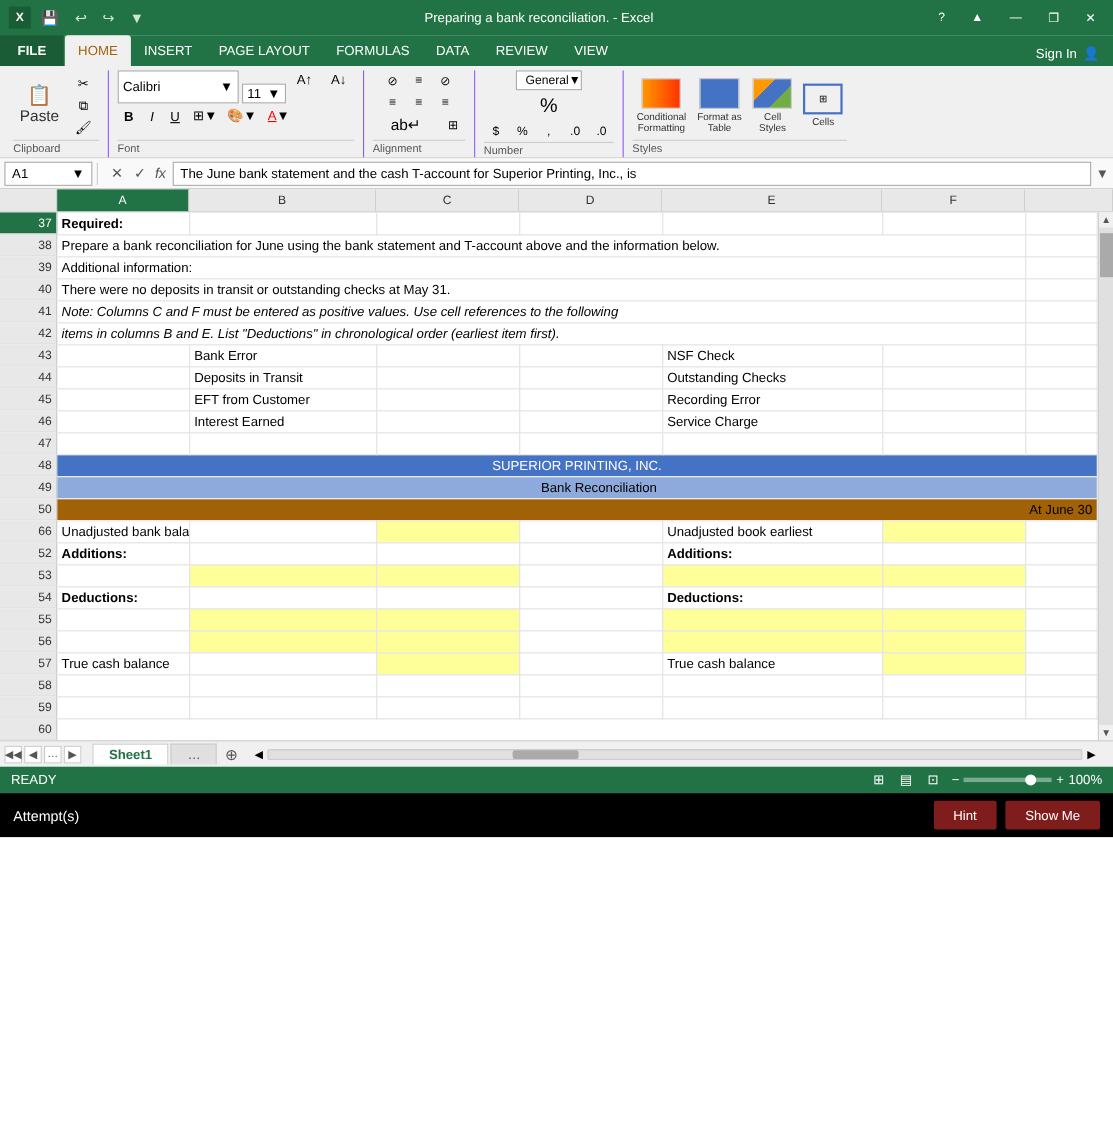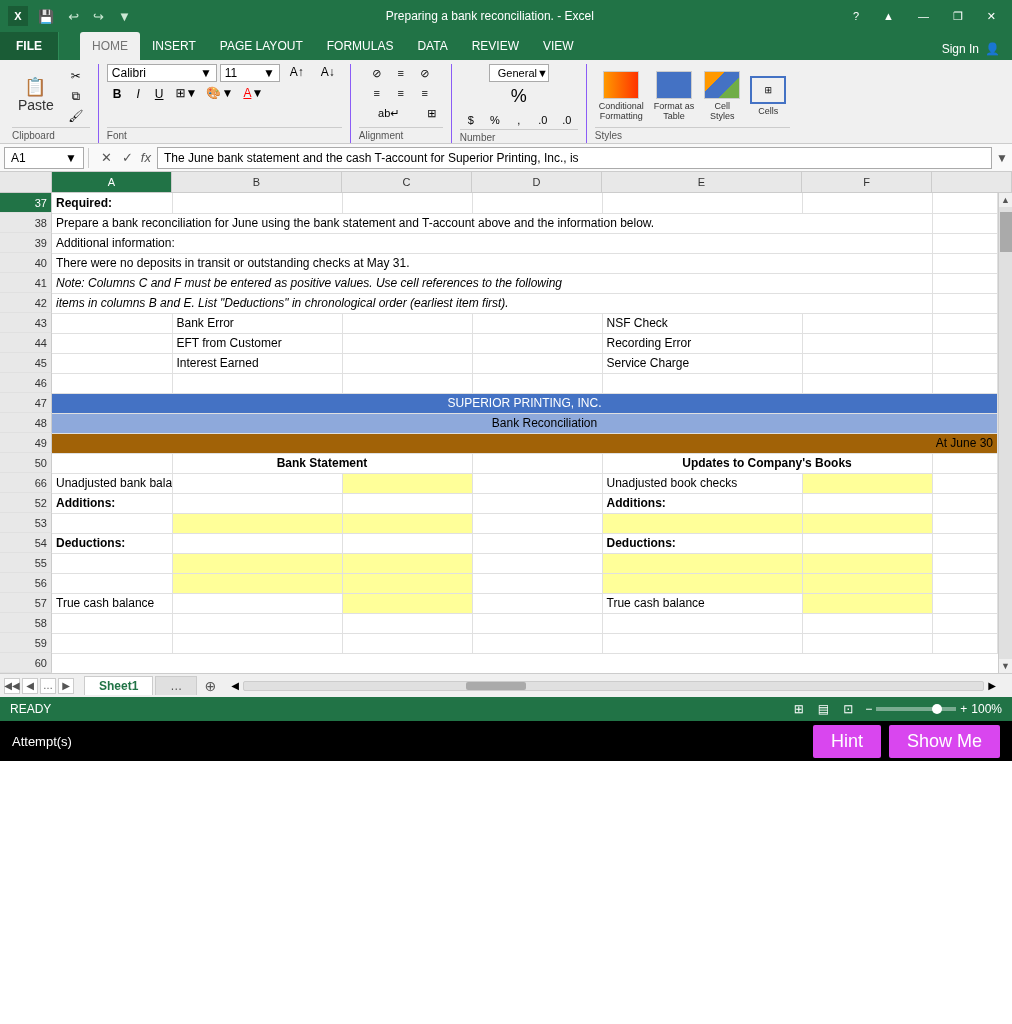--- a/index.html
+++ b/index.html
@@ -54,10 +54,9 @@
     }
     .tab-item.active {
       background: #f0f0f0;
-      color: #737373;
+      color: #a16207;
       border-top-left-radius: 3px;
       border-top-right-radius: 3px;
-      margin-left: 21px;
     }
     .sign-in { color: white; font-size: 12px; padding: 4px 12px; margin-left: auto; cursor: pointer; display: flex; align-items: center; gap: 6px; }
 

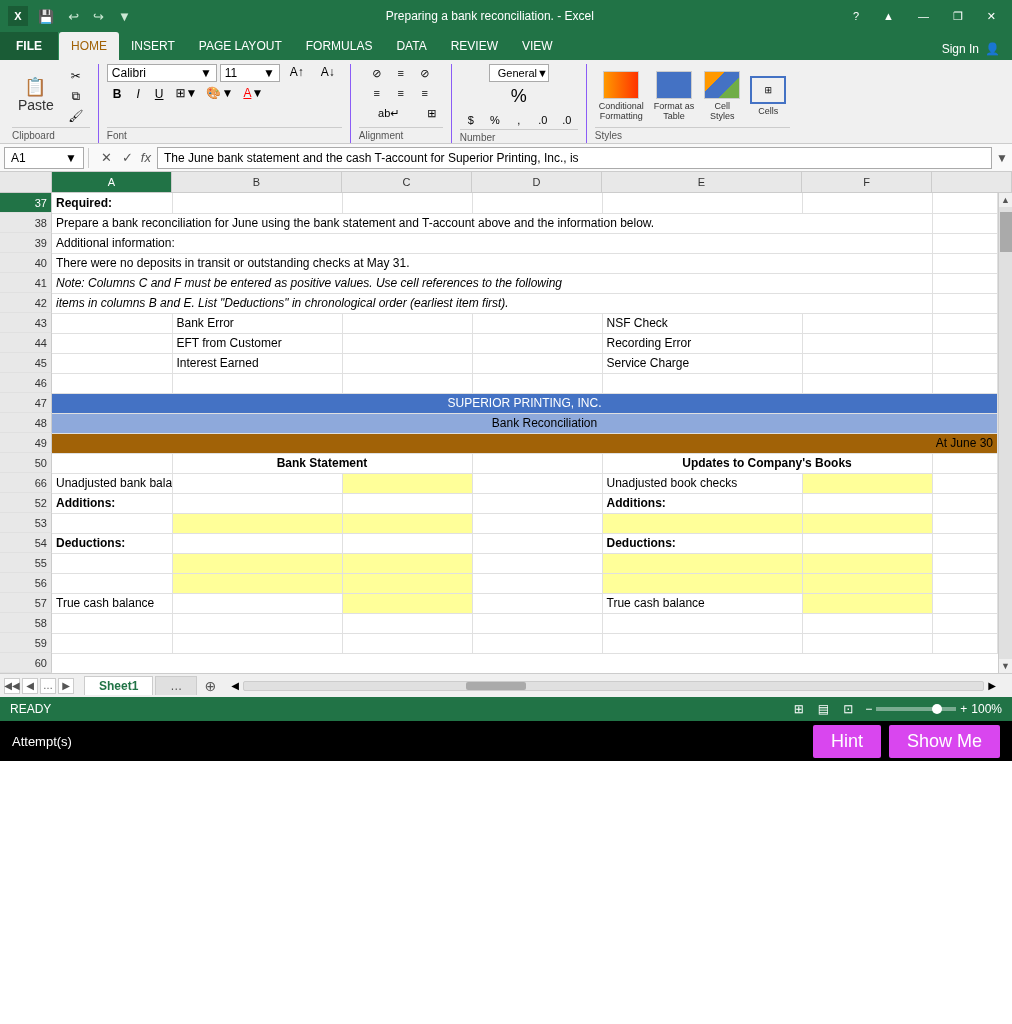--- a/index.html
+++ b/index.html
@@ -85,7 +85,7 @@
     .rb-label { font-size: 14px; color: #333; margin-top: 1px; }
     .rb-btn-large { display: flex; flex-direction: column; align-items: center; padding: 4px 6px; cursor: pointer; border-radius: 2px; }
     .font-name-box { border: 1px solid #aaa; padding: 1px 4px; font-size: 12px; width: 110px; display: flex; align-items: center; justify-content: space-between; background: white; }
-    .font-size-box { border: 1px solid #aaa; padding: 1px 4px; font-size: 12px; width: 60px; background: white; display: flex; align-items: center; justify-content: space-between; }
+    .font-size-box { border: 1px solid #aaa; padding: 1px 4px; font-size: 12px; width: 40px; background: white; display: flex; align-items: center; justify-content: space-between; margin-top: 12px; }
     .font-row { display: flex; gap: 3px; }
     .font-btn { border: 1px solid transparent; padding: 1px 5px; cursor: pointer; font-size: 12px; background: none; }
     .font-btn.bold { font-weight: bold; }

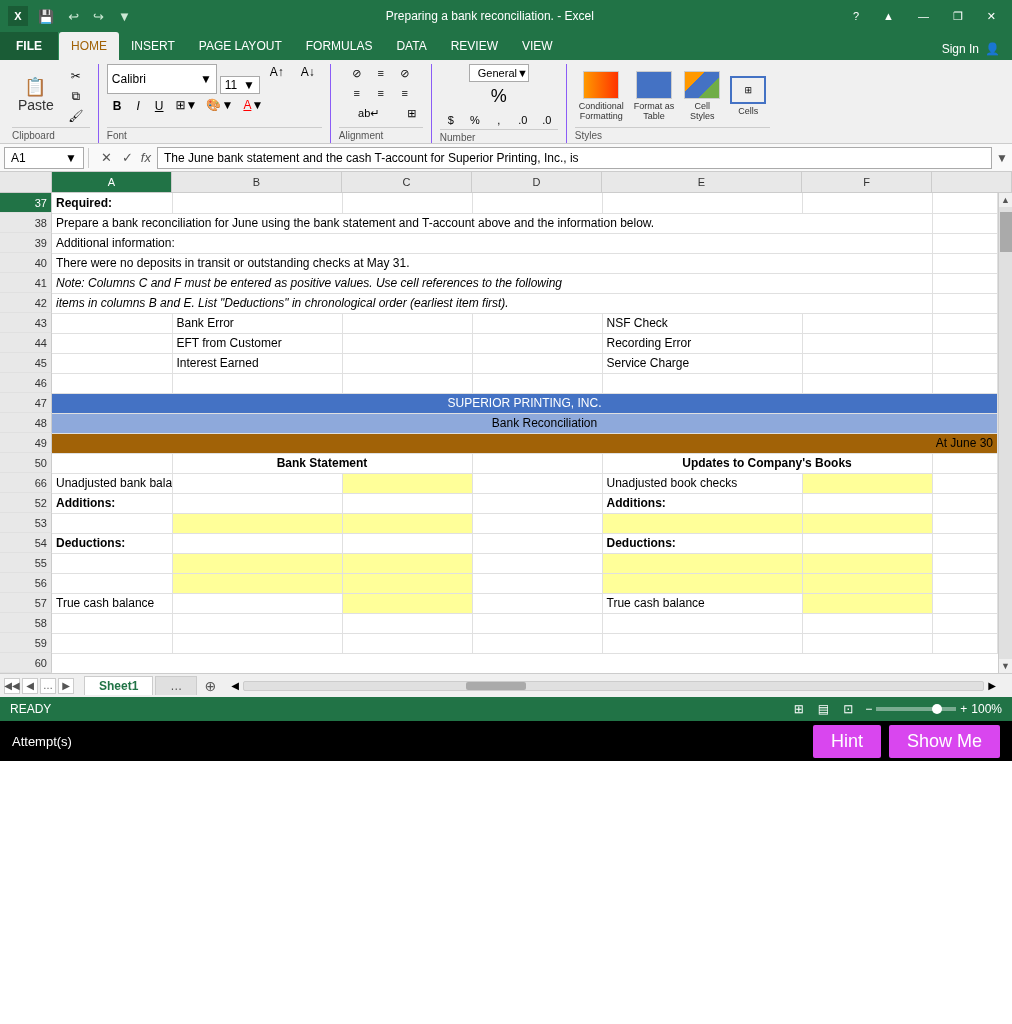--- a/index.html
+++ b/index.html
@@ -295,7 +295,7 @@
         <div class="align-btn">≡</div>
       </div>
       <div class="align-row">
-        <div class="align-btn" style="width:60px;font-size:11px;">ab↵</div>
+        <div class="align-btn" style="width:60px;font-size:14px;">ab↵</div>
         <div class="align-btn">⊞</div>
       </div>
     </div>

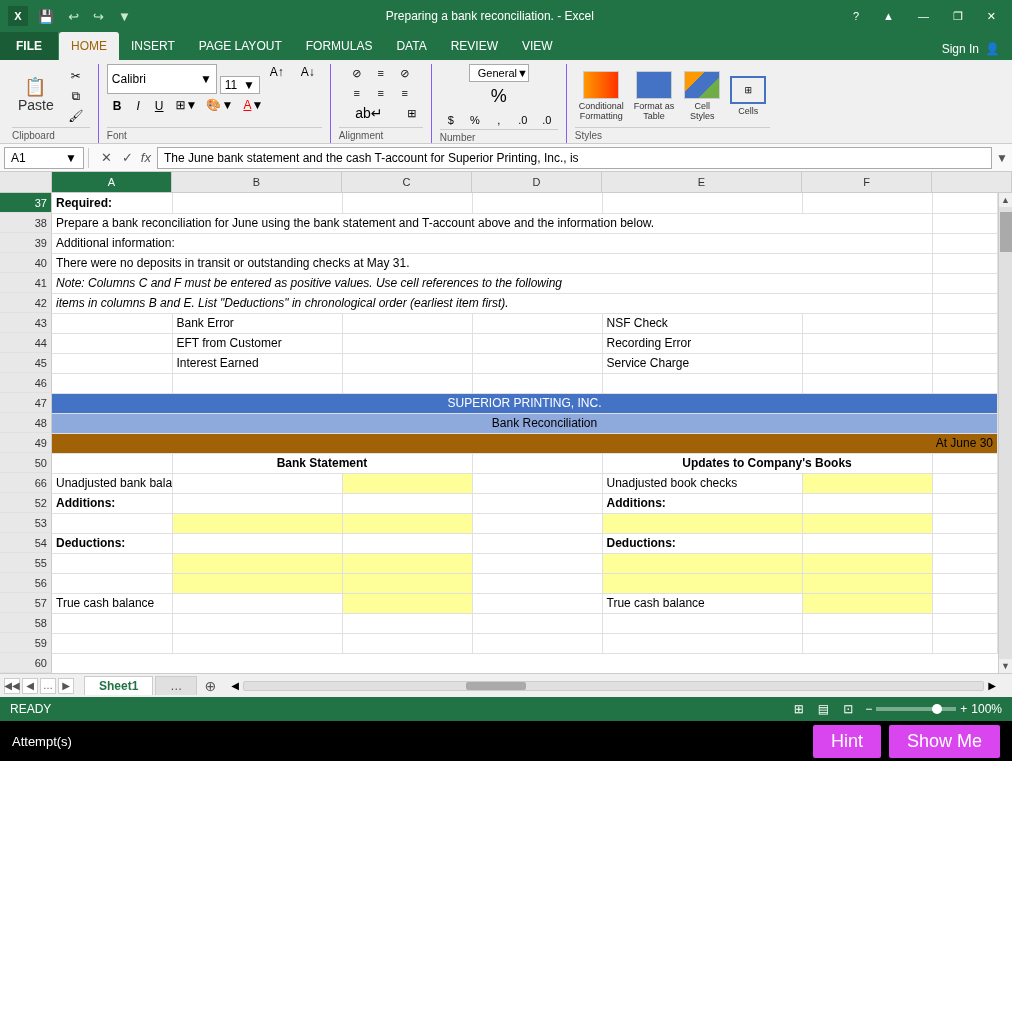--- a/index.html
+++ b/index.html
@@ -449,6 +449,15 @@
           <td></td>
         </tr>
 
+        <tr>
+          <td></td>
+          <td>Deposits in Transit</td>
+          <td></td>
+          <td></td>
+          <td>Outstanding Checks</td>
+          <td></td>
+          <td></td>
+        </tr>
 
         <tr>
           <td></td>

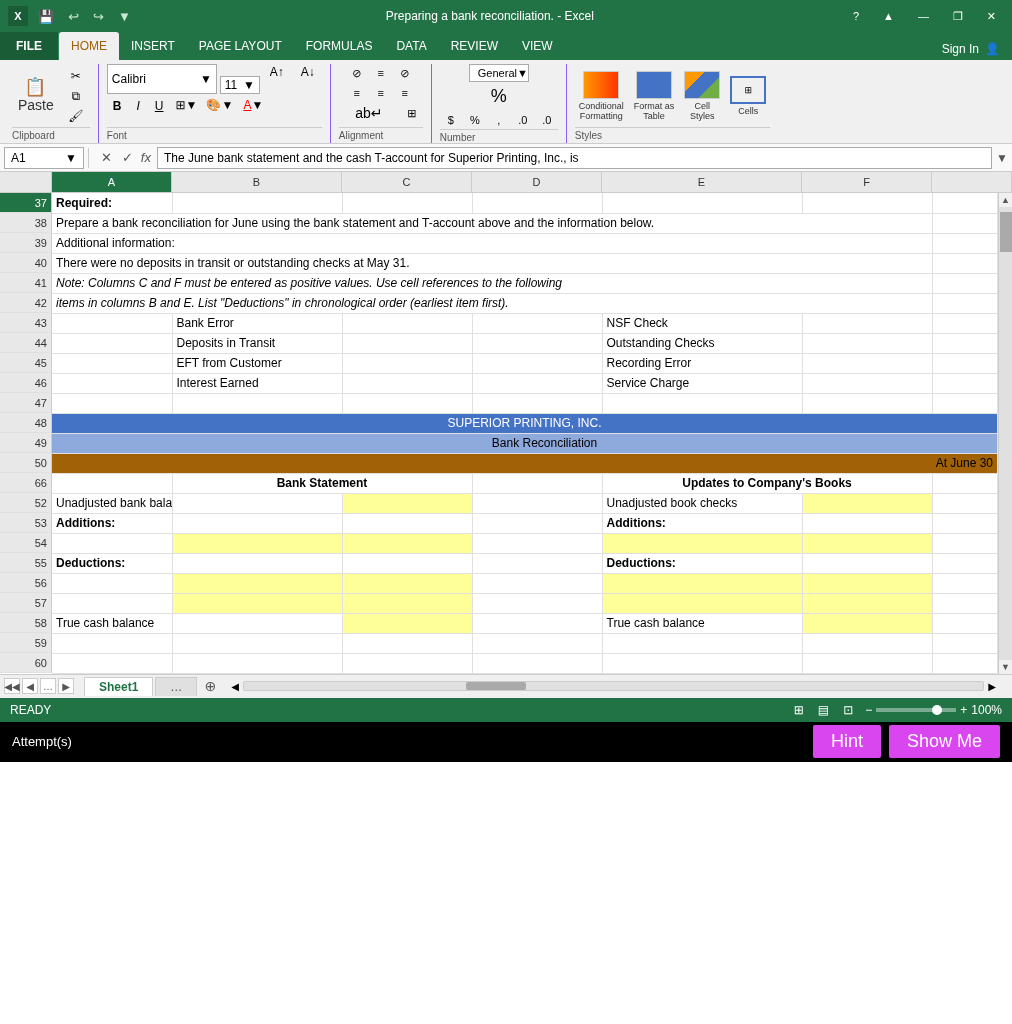--- a/index.html
+++ b/index.html
@@ -501,13 +501,6 @@
           <td colspan="7" style="background:#a16207;text-align:right;">At June 30</td>
         </tr>
 
-        <tr>
-          <td></td>
-          <td colspan="2" style="text-align:center;font-weight:bold;">Bank Statement</td>
-          <td></td>
-          <td colspan="2" style="text-align:center;font-weight:bold;">Updates to Company's Books</td>
-          <td></td>
-        </tr>
 
         <tr>
           <td>Unadjusted bank balance</td>

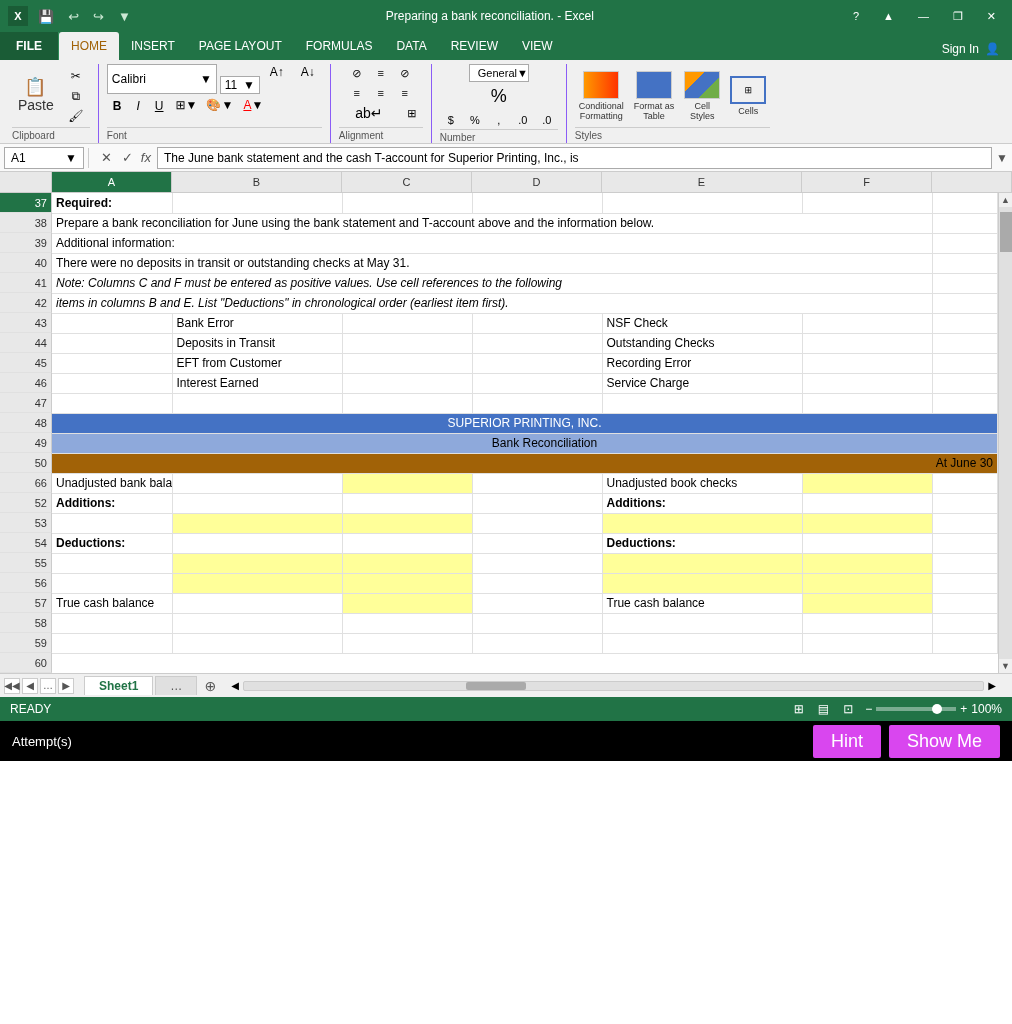--- a/index.html
+++ b/index.html
@@ -507,7 +507,7 @@
           <td></td>
           <td style="background:#ffff99;"></td>
           <td></td>
-          <td>Unadjusted book checks</td>
+          <td>Unadjusted book earliest</td>
           <td style="background:#ffff99;"></td>
           <td></td>
         </tr>

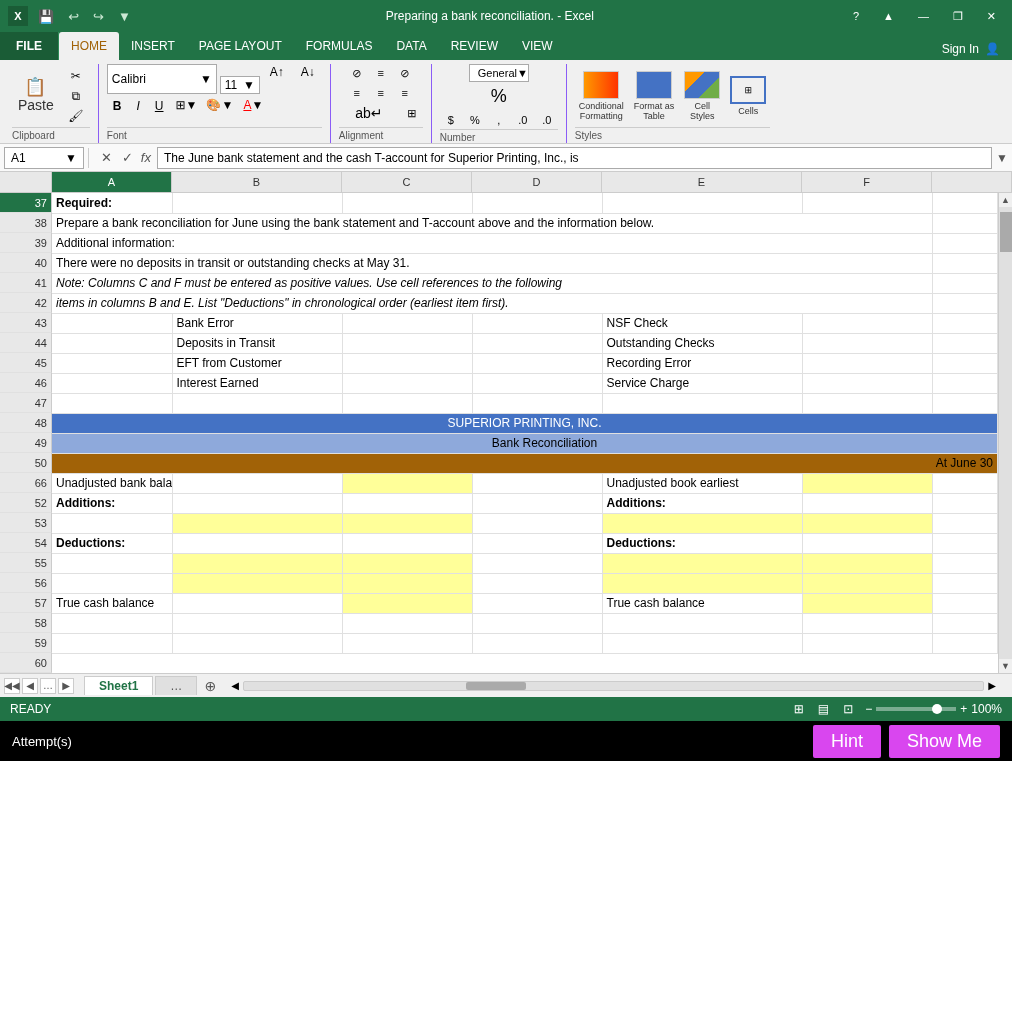--- a/index.html
+++ b/index.html
@@ -179,7 +179,7 @@
     }
     .bottom-label { color: white; font-size: 13px; font-weight: 400; }
     .bottom-btns { display: flex; gap: 8px; }
-    .bottom-btn { background: #d946ef; color: white; border: none; padding: 6px 18px; font-size: 18px; cursor: pointer; border-radius: 2px; }
+    .bottom-btn { background: #7f1d1d; color: white; border: none; padding: 6px 18px; font-size: 12px; cursor: pointer; border-radius: 2px; }
 
     
     .right-scroll { width: 14px; background: #f0f0f0; border-left: 1px solid #ccc; display: flex; flex-direction: column; align-items: center; }

